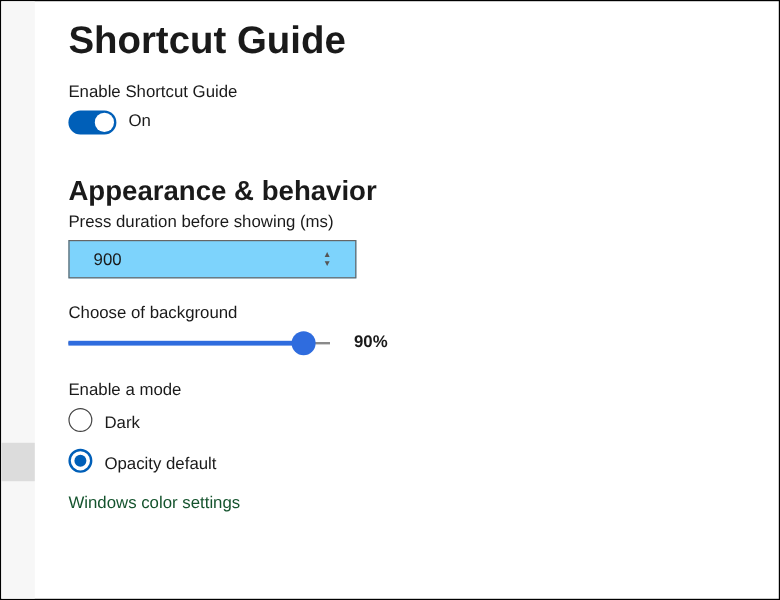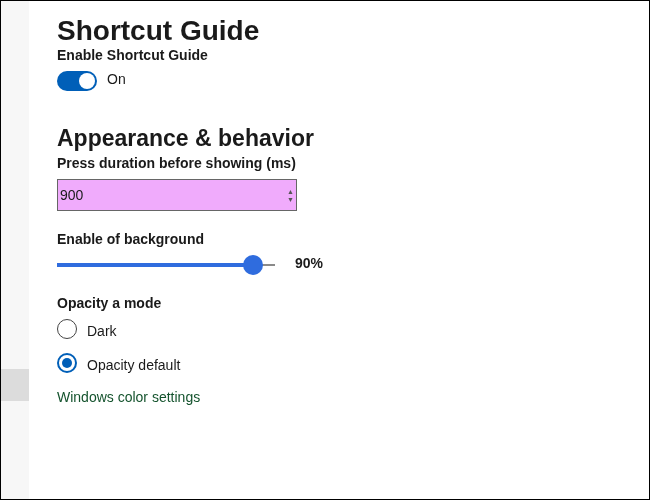--- a/index.html
+++ b/index.html
@@ -35,8 +35,9 @@
     padding: 14px 28px 18px 28px;
   }
   h1.page-title {
-    font-size: 28px;
+    font-size: 32px;
     font-weight: 700;
+    margin-bottom: 16px;
   }
   .setting-label {
     font-size: 14px;

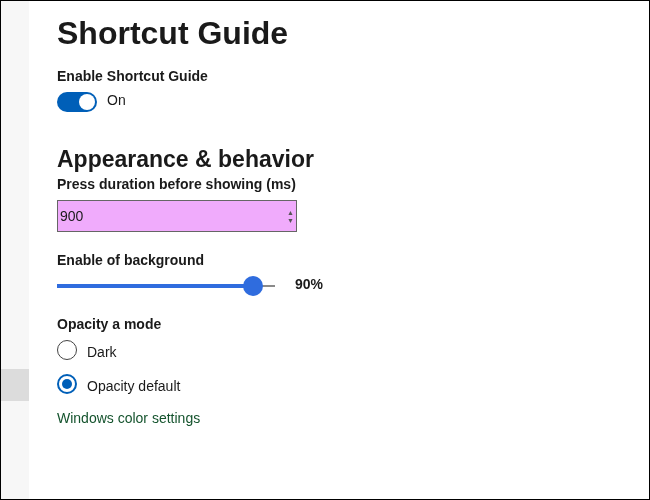--- a/index.html
+++ b/index.html
@@ -42,7 +42,6 @@
   .setting-label {
     font-size: 14px;
     margin-bottom: 8px;
-    font-weight: bold;
   }
   .toggle-row {
     display: flex;

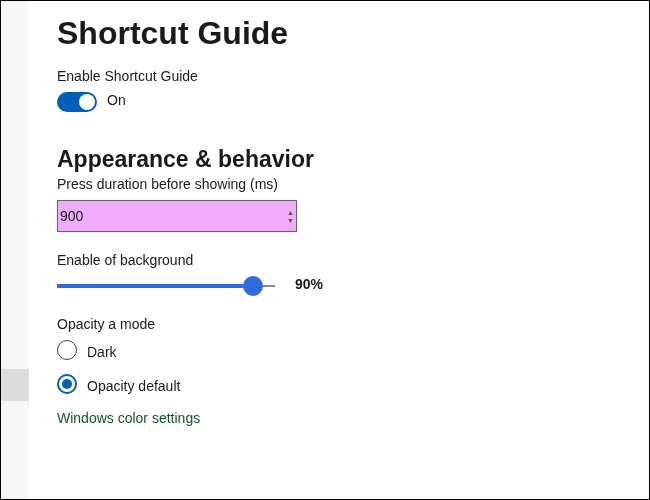--- a/index.html
+++ b/index.html
@@ -82,11 +82,11 @@
     width: 240px;
     height: 32px;
     border: 1px solid #666;
-    padding: 0 2px;
+    padding: 0 20px;
     font-size: 14px;
     position: relative;
     cursor: text;
-    background: #f0abfc;
+    background: #7dd3fc;
   }
   .spinner-value {
     flex: 1;

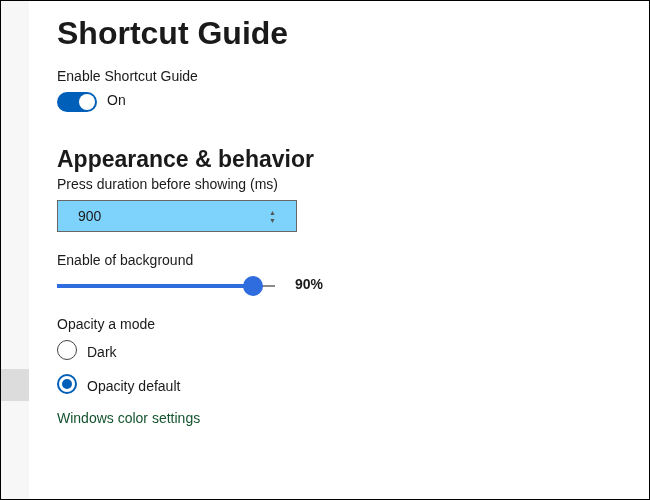--- a/index.html
+++ b/index.html
@@ -216,7 +216,7 @@
   </div>
 
   <div class="field">
-    <div class="setting-label">Enable of background</div>
+    <div class="setting-label">Choose of background</div>
     <div class="slider-wrap">
       <div class="slider">
         <div class="track-bg"></div>

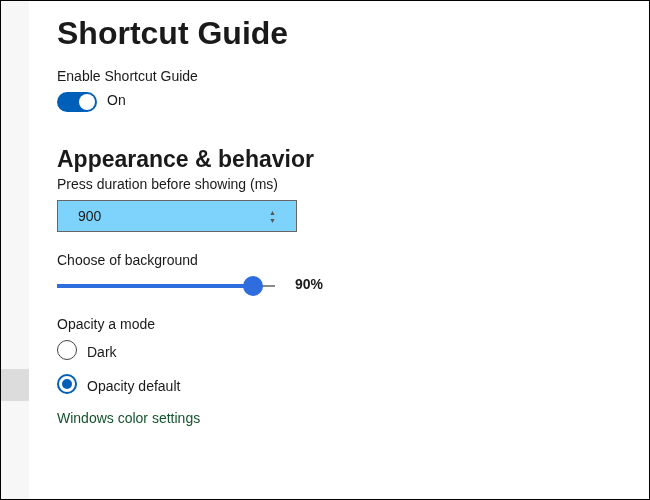--- a/index.html
+++ b/index.html
@@ -228,7 +228,7 @@
   </div>
 
   <div class="field" style="margin-bottom:10px;">
-    <div class="setting-label">Opacity a mode</div>
+    <div class="setting-label">Enable a mode</div>
     <div class="radio-group">
       <div class="radio-row">
         <div class="radio"></div>

